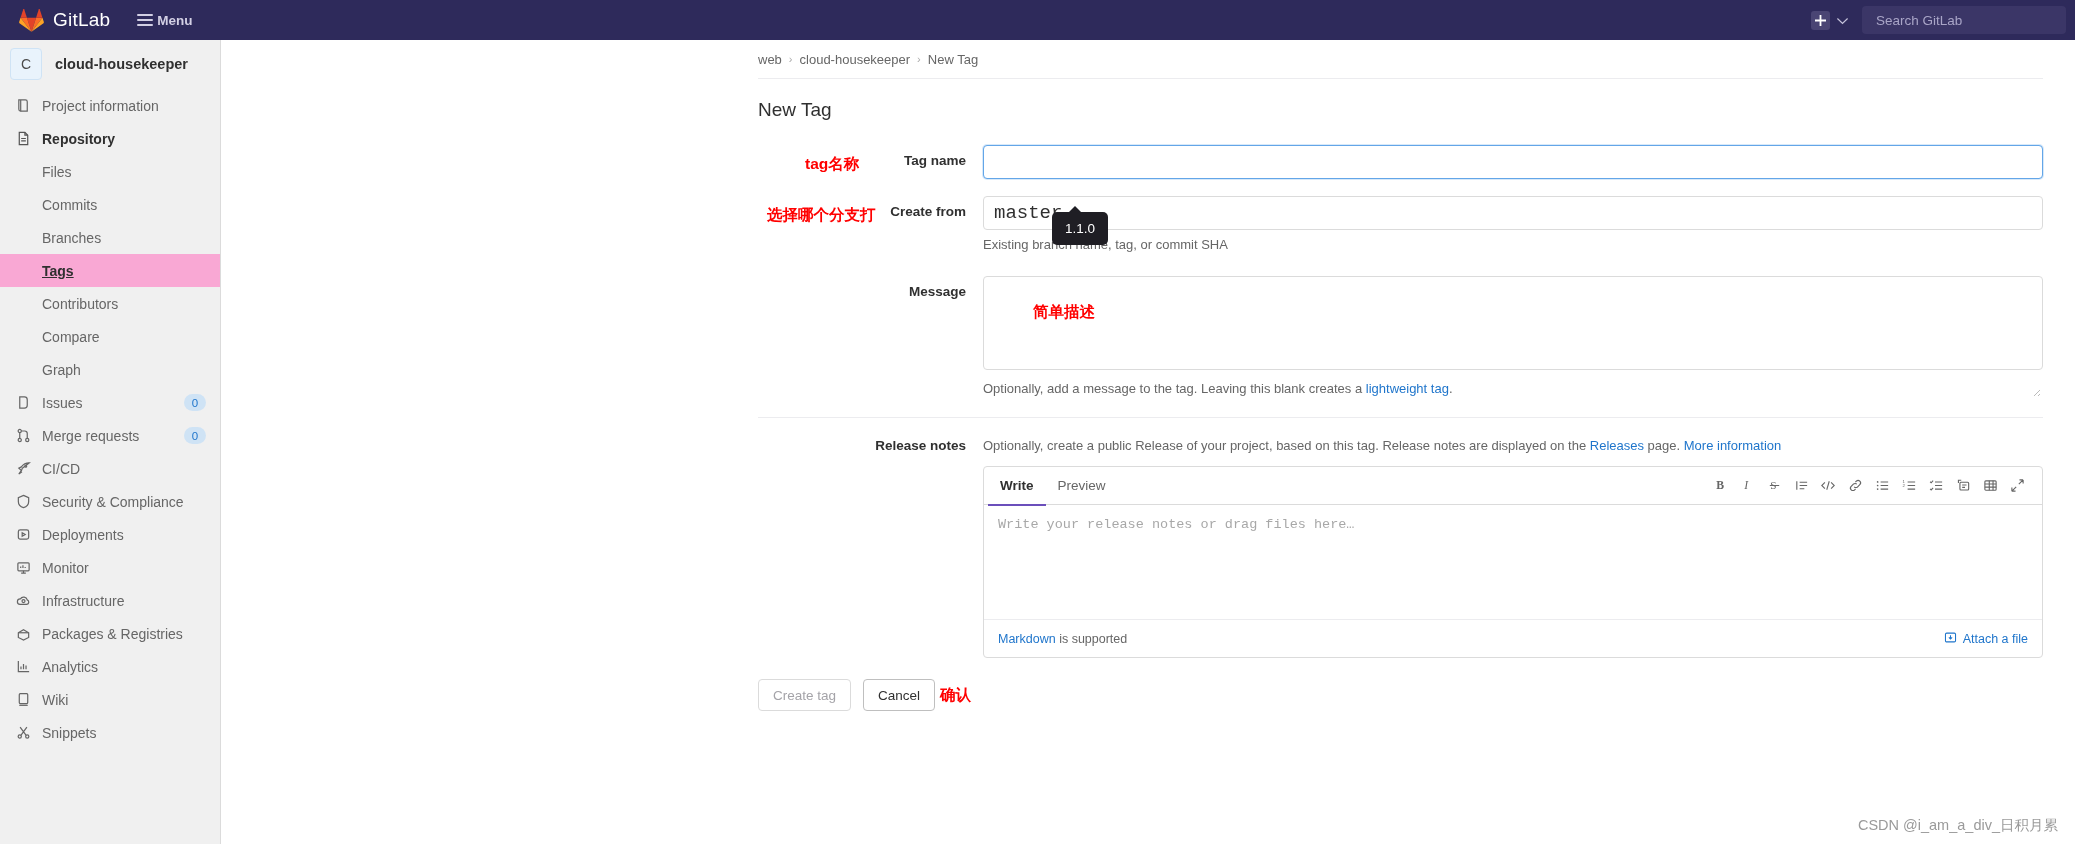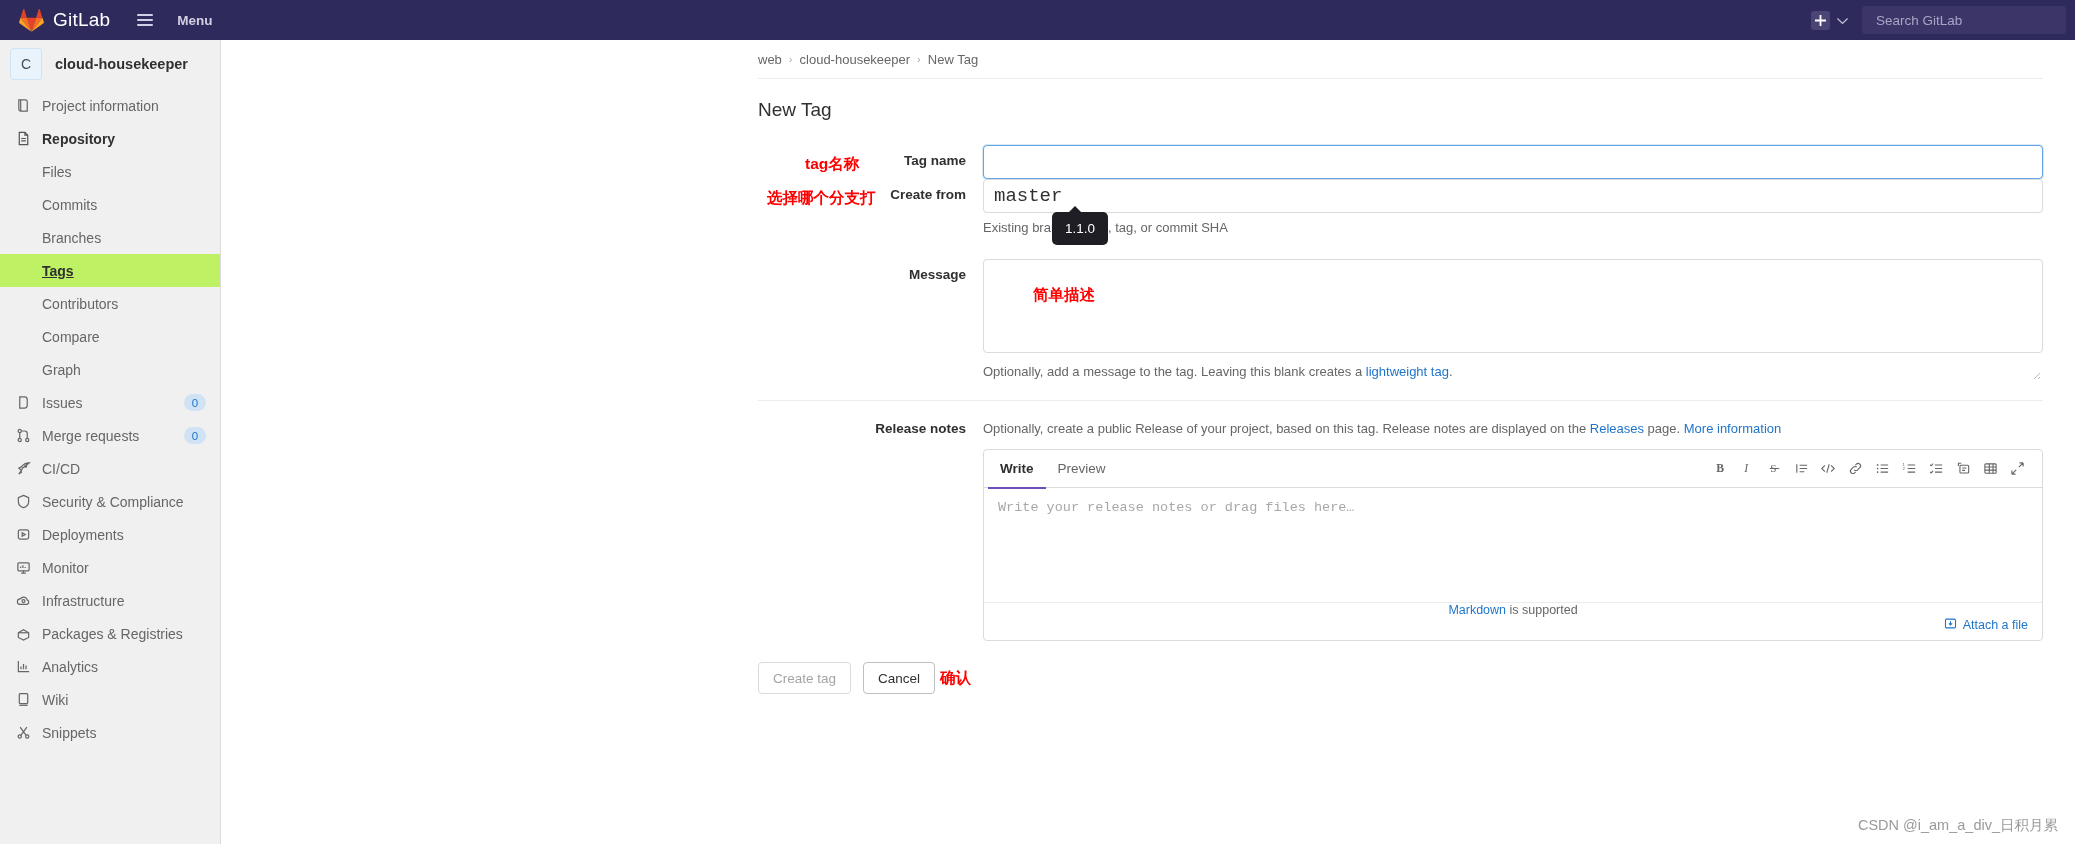--- a/index.html
+++ b/index.html
@@ -30,7 +30,7 @@
     font-weight: 400;
   }
   .nav-menu {
-    display: flex; align-items: center; gap: 24px;
+    display: flex; align-items: center; gap: 4px;
     margin-left: 27px; cursor: pointer;
   }
   .hamburger { display: flex; flex-direction: column; gap: 3px; }

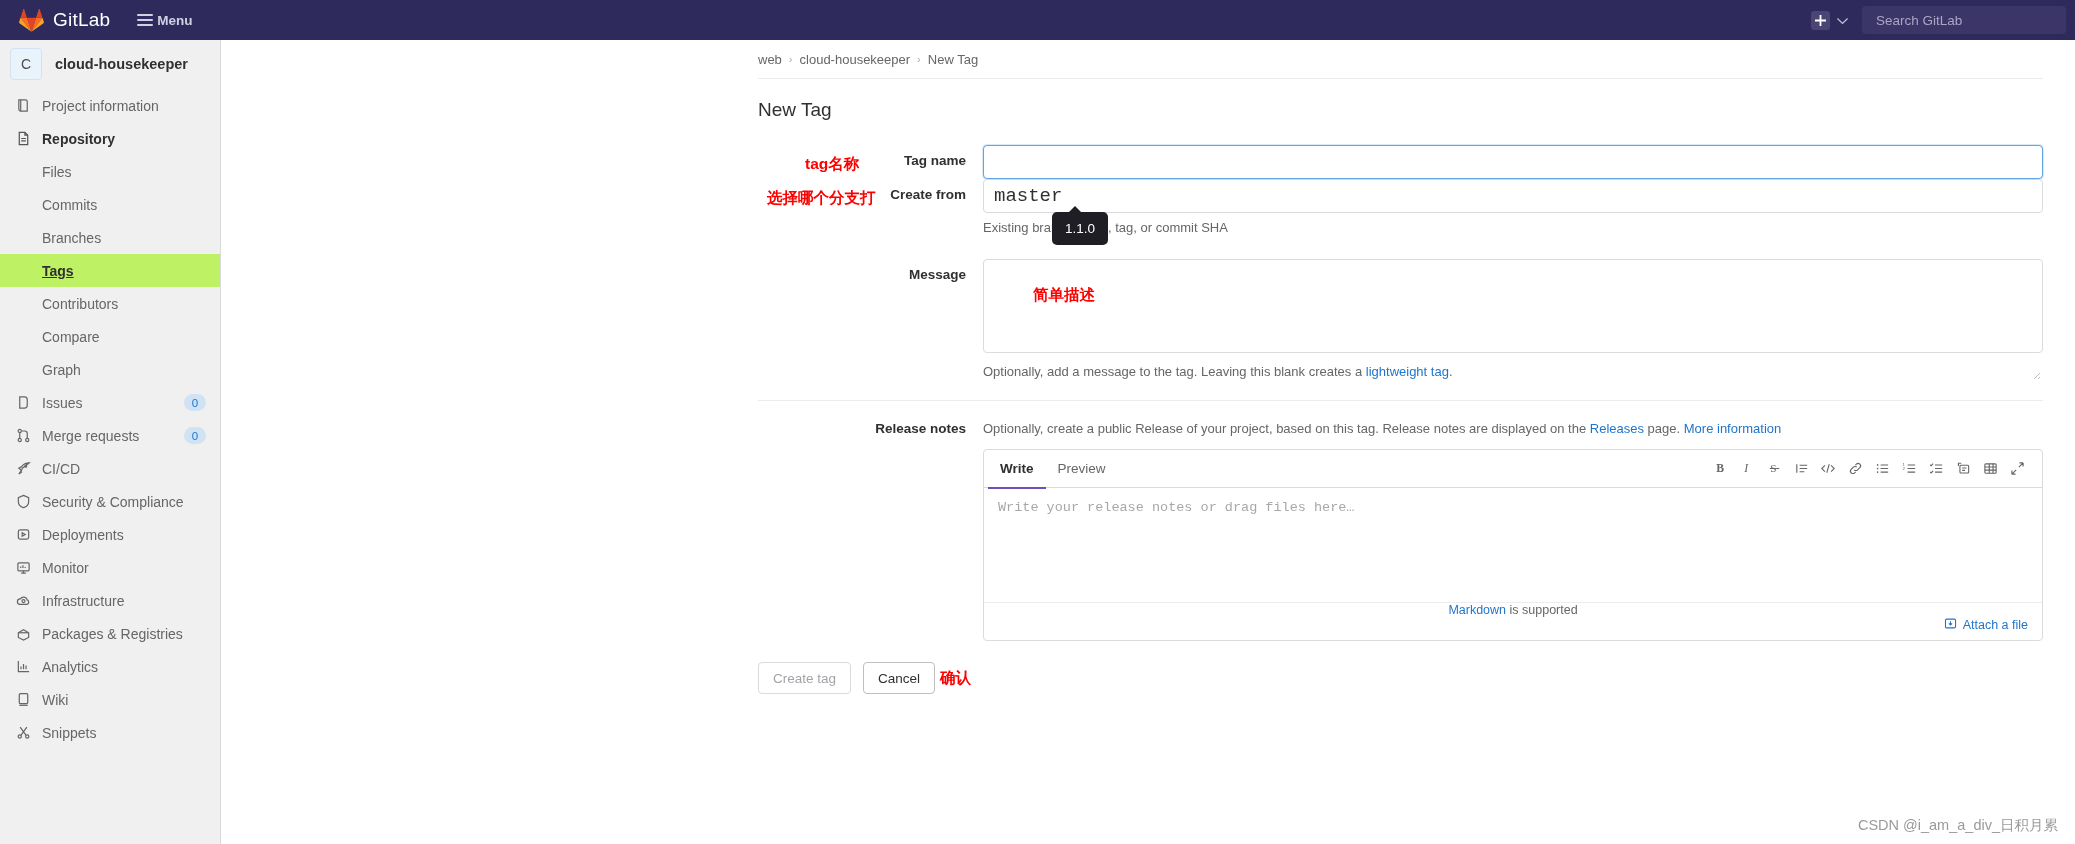--- a/index.html
+++ b/index.html
@@ -497,7 +497,7 @@
       </div>
     </div>
 
-    <div class="frow" style="">
+    <div class="frow" style="margin-top:17px;">
       <div class="cn-note" style="left:9px; top:9px;">选择哪个分支打</div>
       <div class="flabel">Create from</div>
       <div class="fctl">

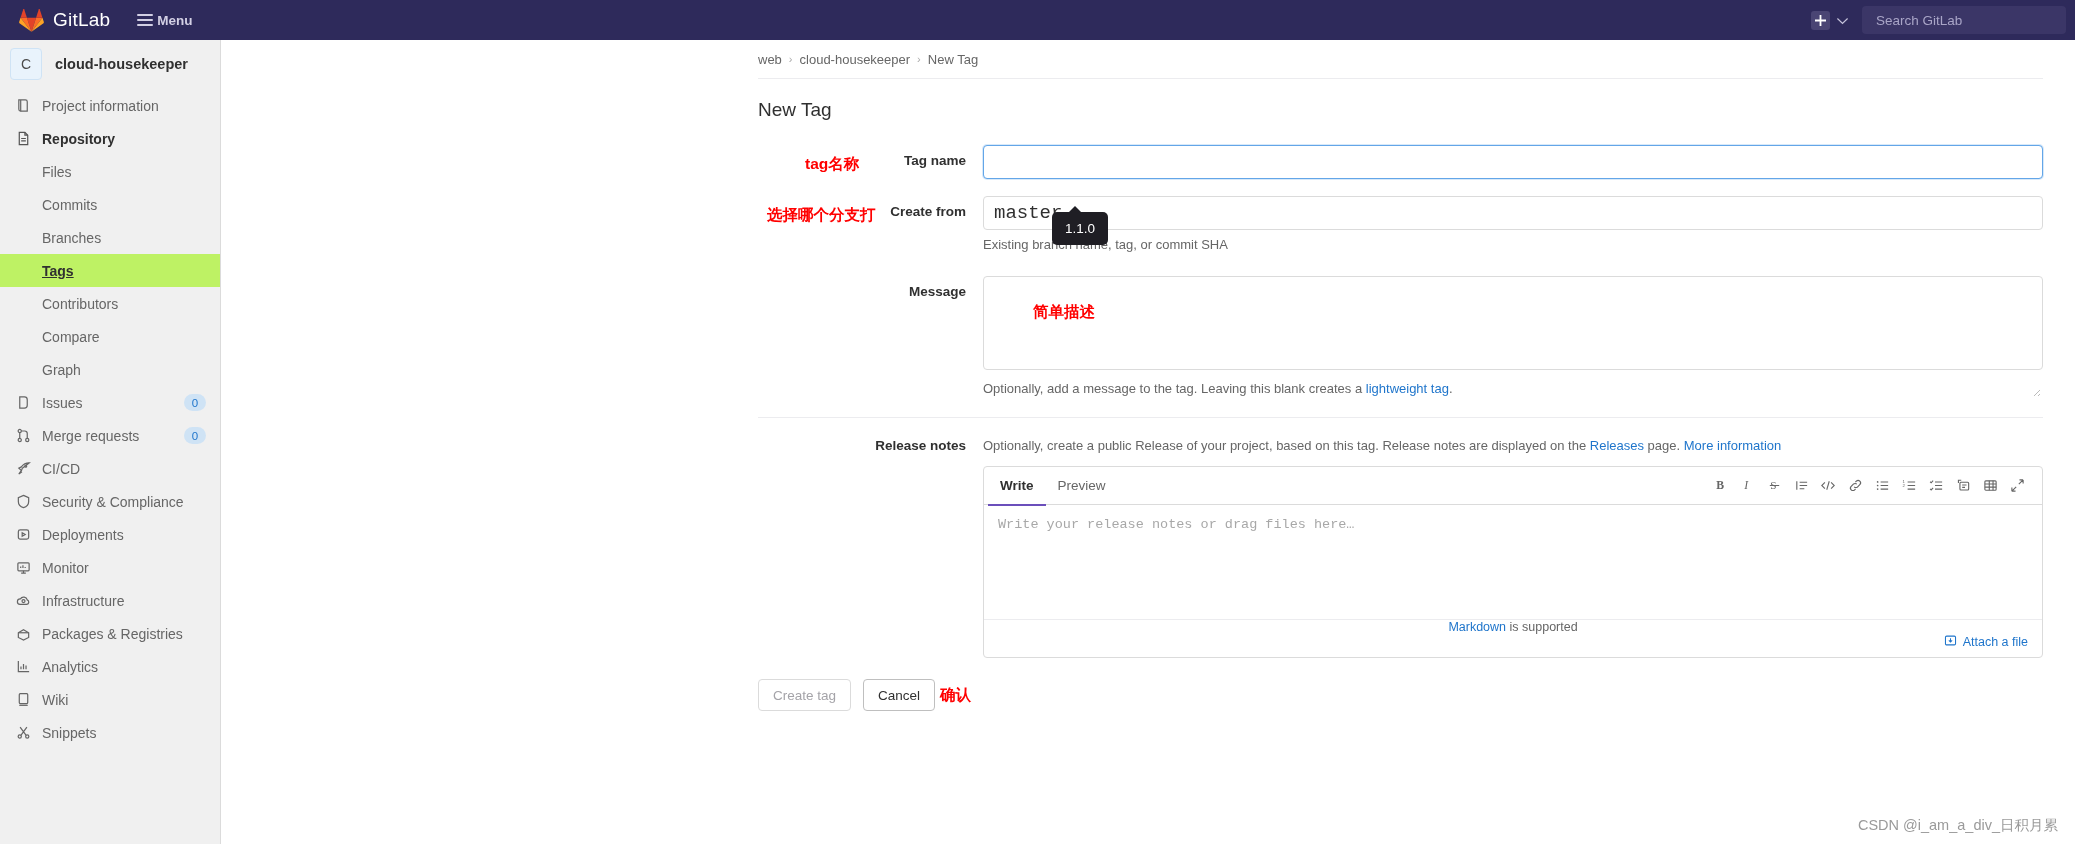--- a/index.html
+++ b/index.html
@@ -91,7 +91,7 @@
   }
   .nav-item.strong { color: #303030; font-weight: bold; }
   .nav-item.sub { padding-left: 42px; }
-  .nav-item.sub.active { background: #bef264; color: #303030; font-weight: bold; text-decoration: underline; }
+  .nav-item.sub.active { background: #f9a8d4; color: #303030; font-weight: bold; text-decoration: underline; }
   .nav-badge {
     margin-left: auto; margin-right: 14px;
     background: #cfe3f5; color: #1f75cb;

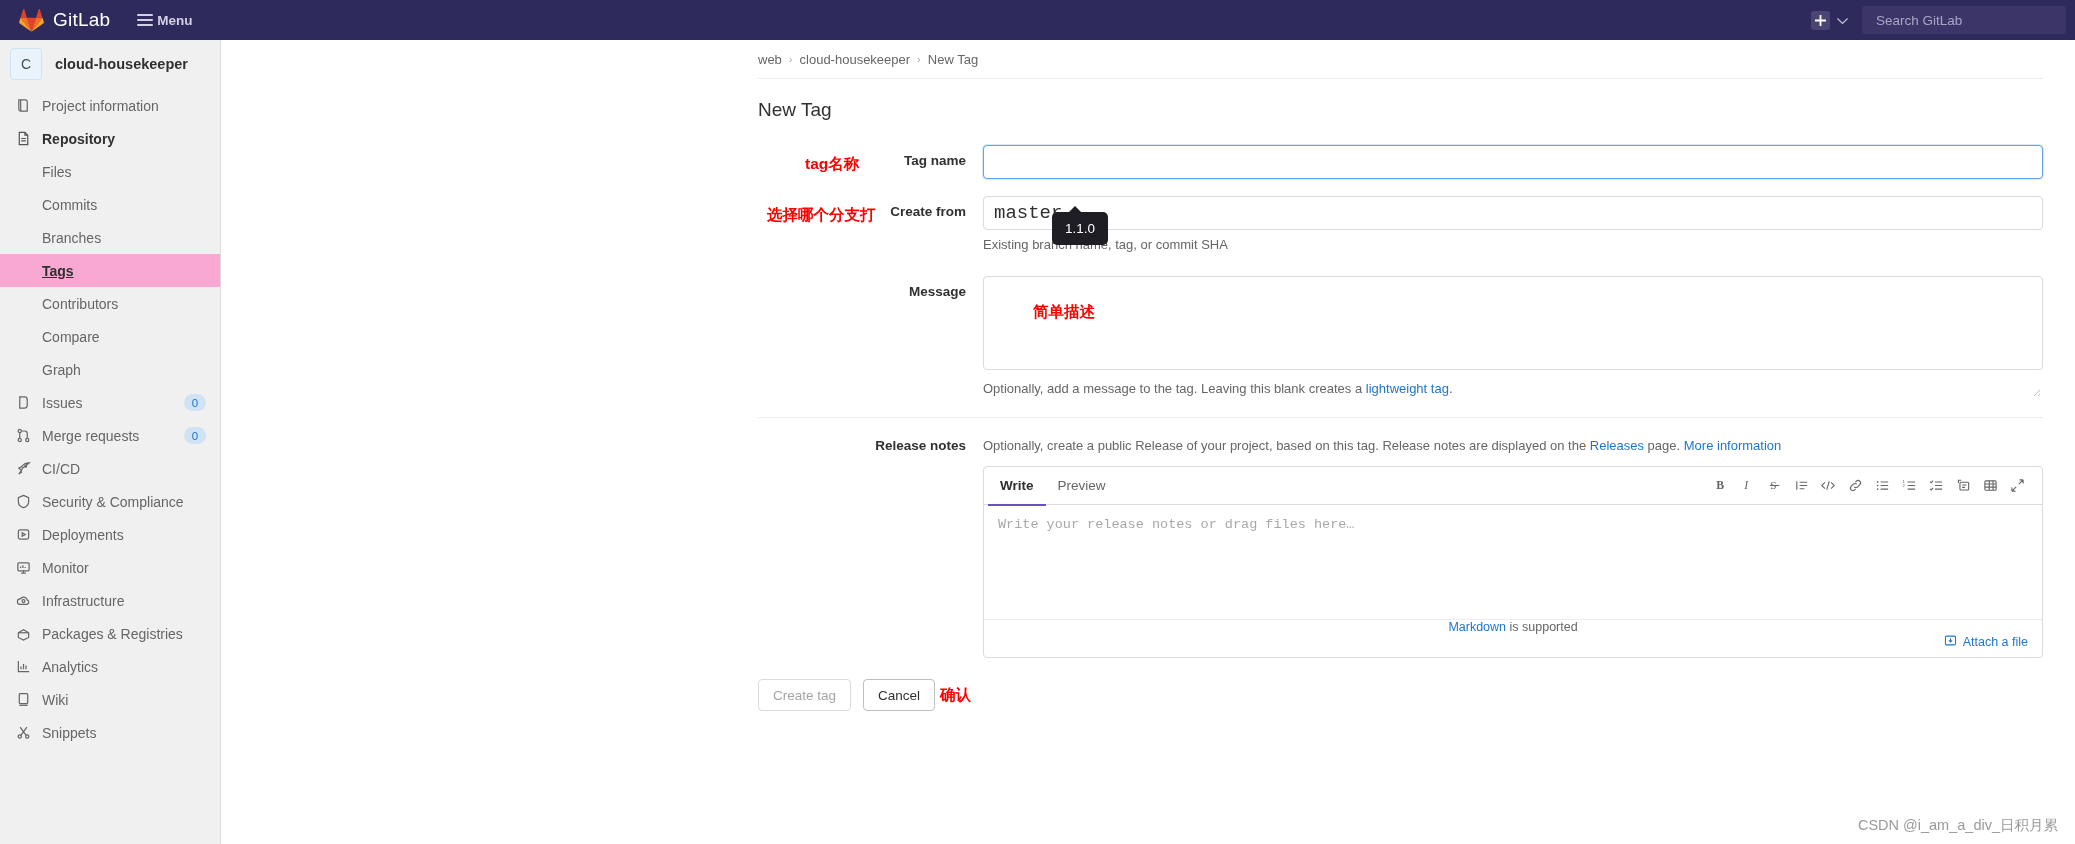--- a/index.html
+++ b/index.html
@@ -231,7 +231,7 @@
   .md-foot {
     height: 38px; border-top: 1px solid #ececef;
     display: flex; align-items: center;
-    padding: 0 14px; font-size: 12.5px; color: #666; flex-direction: column;
+    padding: 0 14px; font-size: 12.5px; color: #666;
   }
   .md-foot .attach {
     margin-left: auto; display: flex; align-items: center; gap: 6px;

